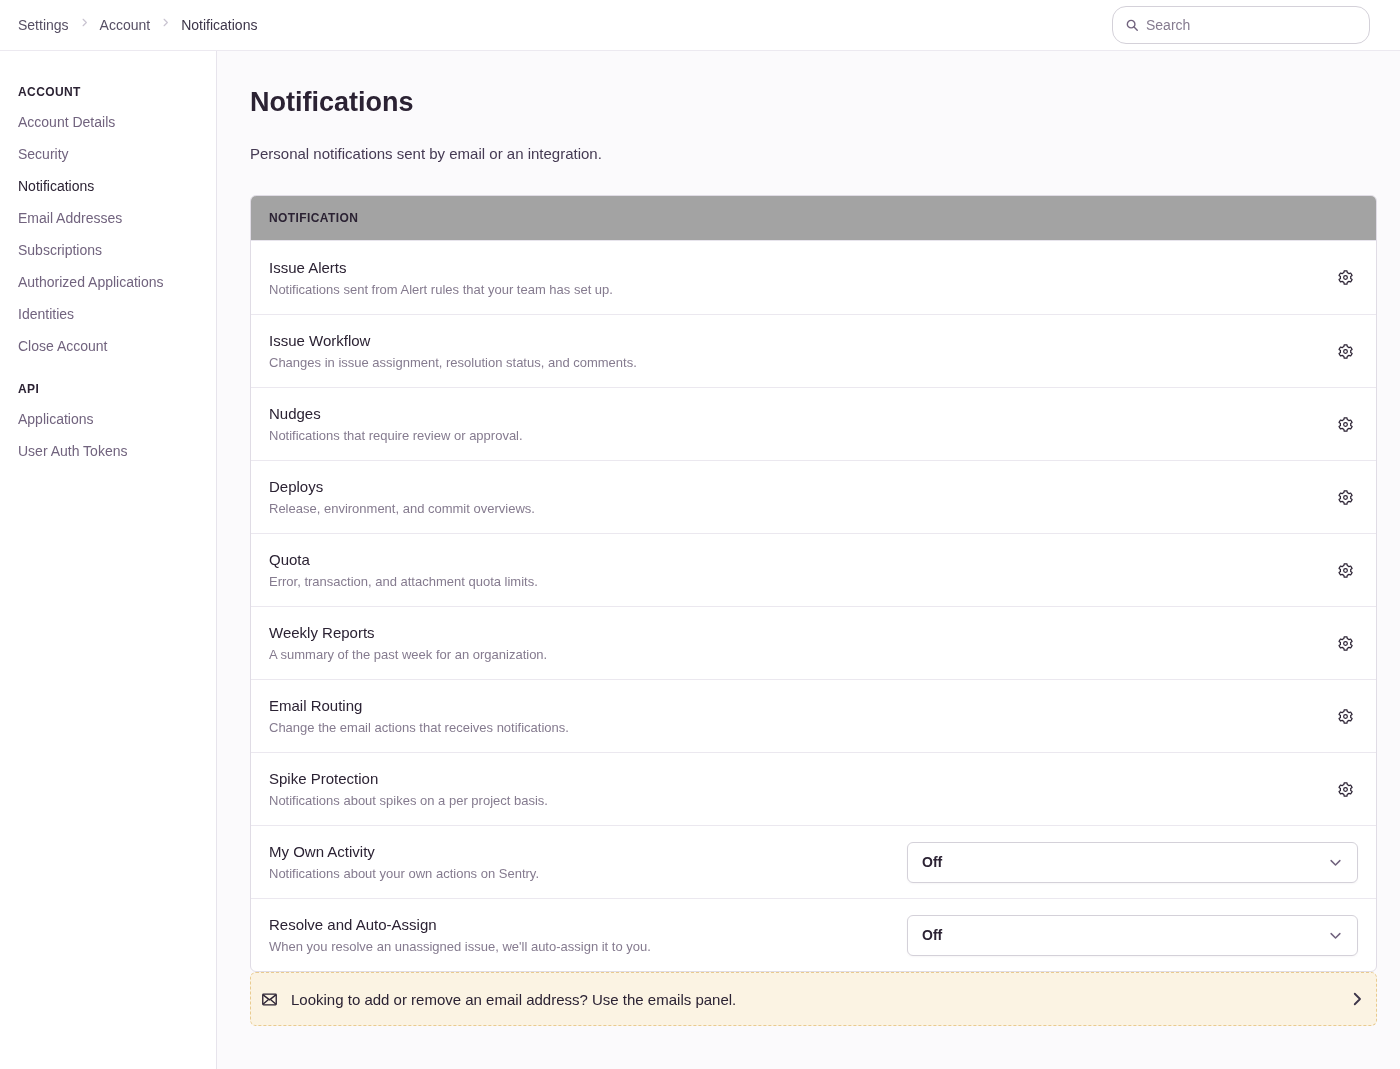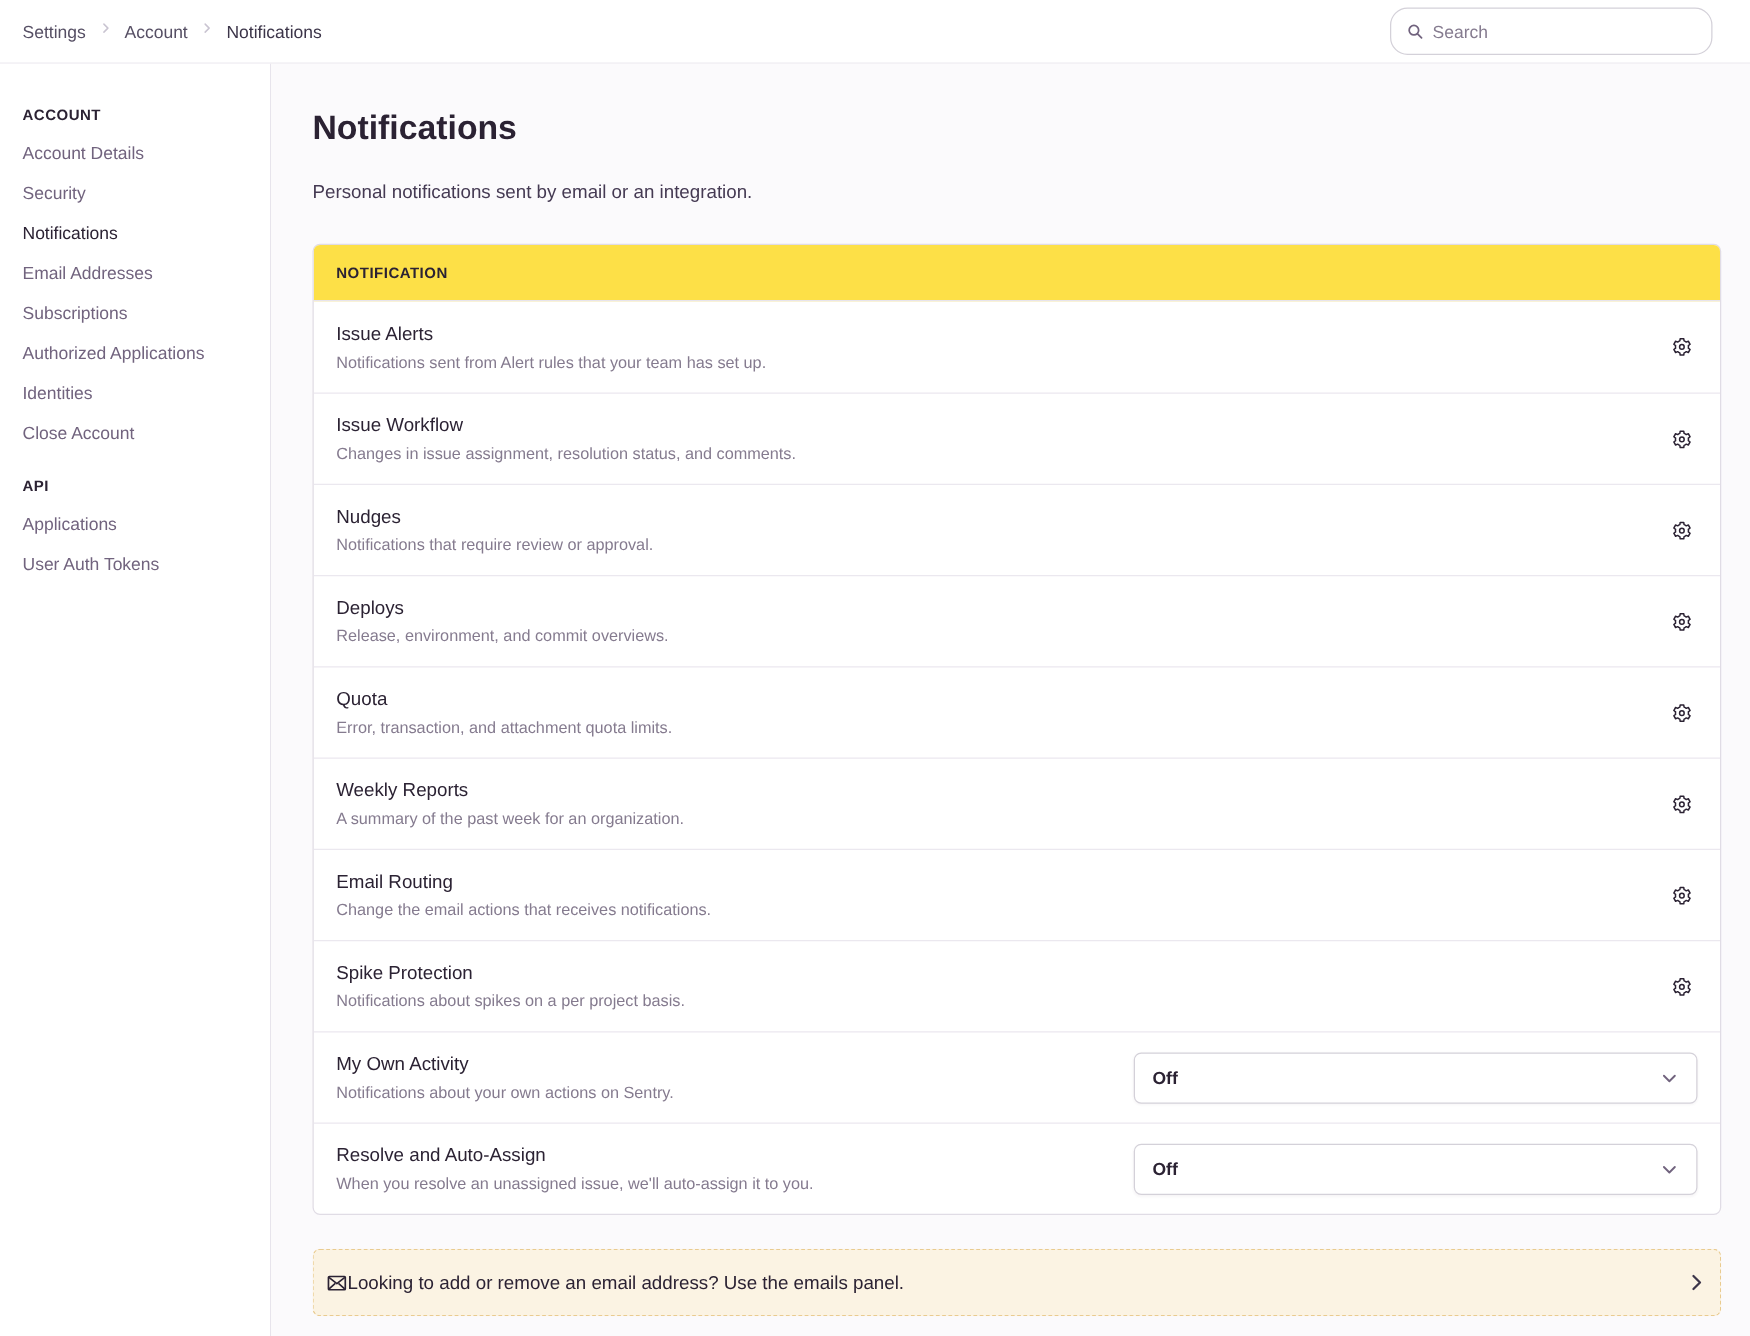--- a/index.html
+++ b/index.html
@@ -82,7 +82,7 @@
     overflow: hidden;
   }
   .panel-header {
-    background: #fde047;
+    background: #a3a3a3;
     border-bottom: 1px solid #e7e4ec;
     padding: 15px 18px;
     font-size: 12px;

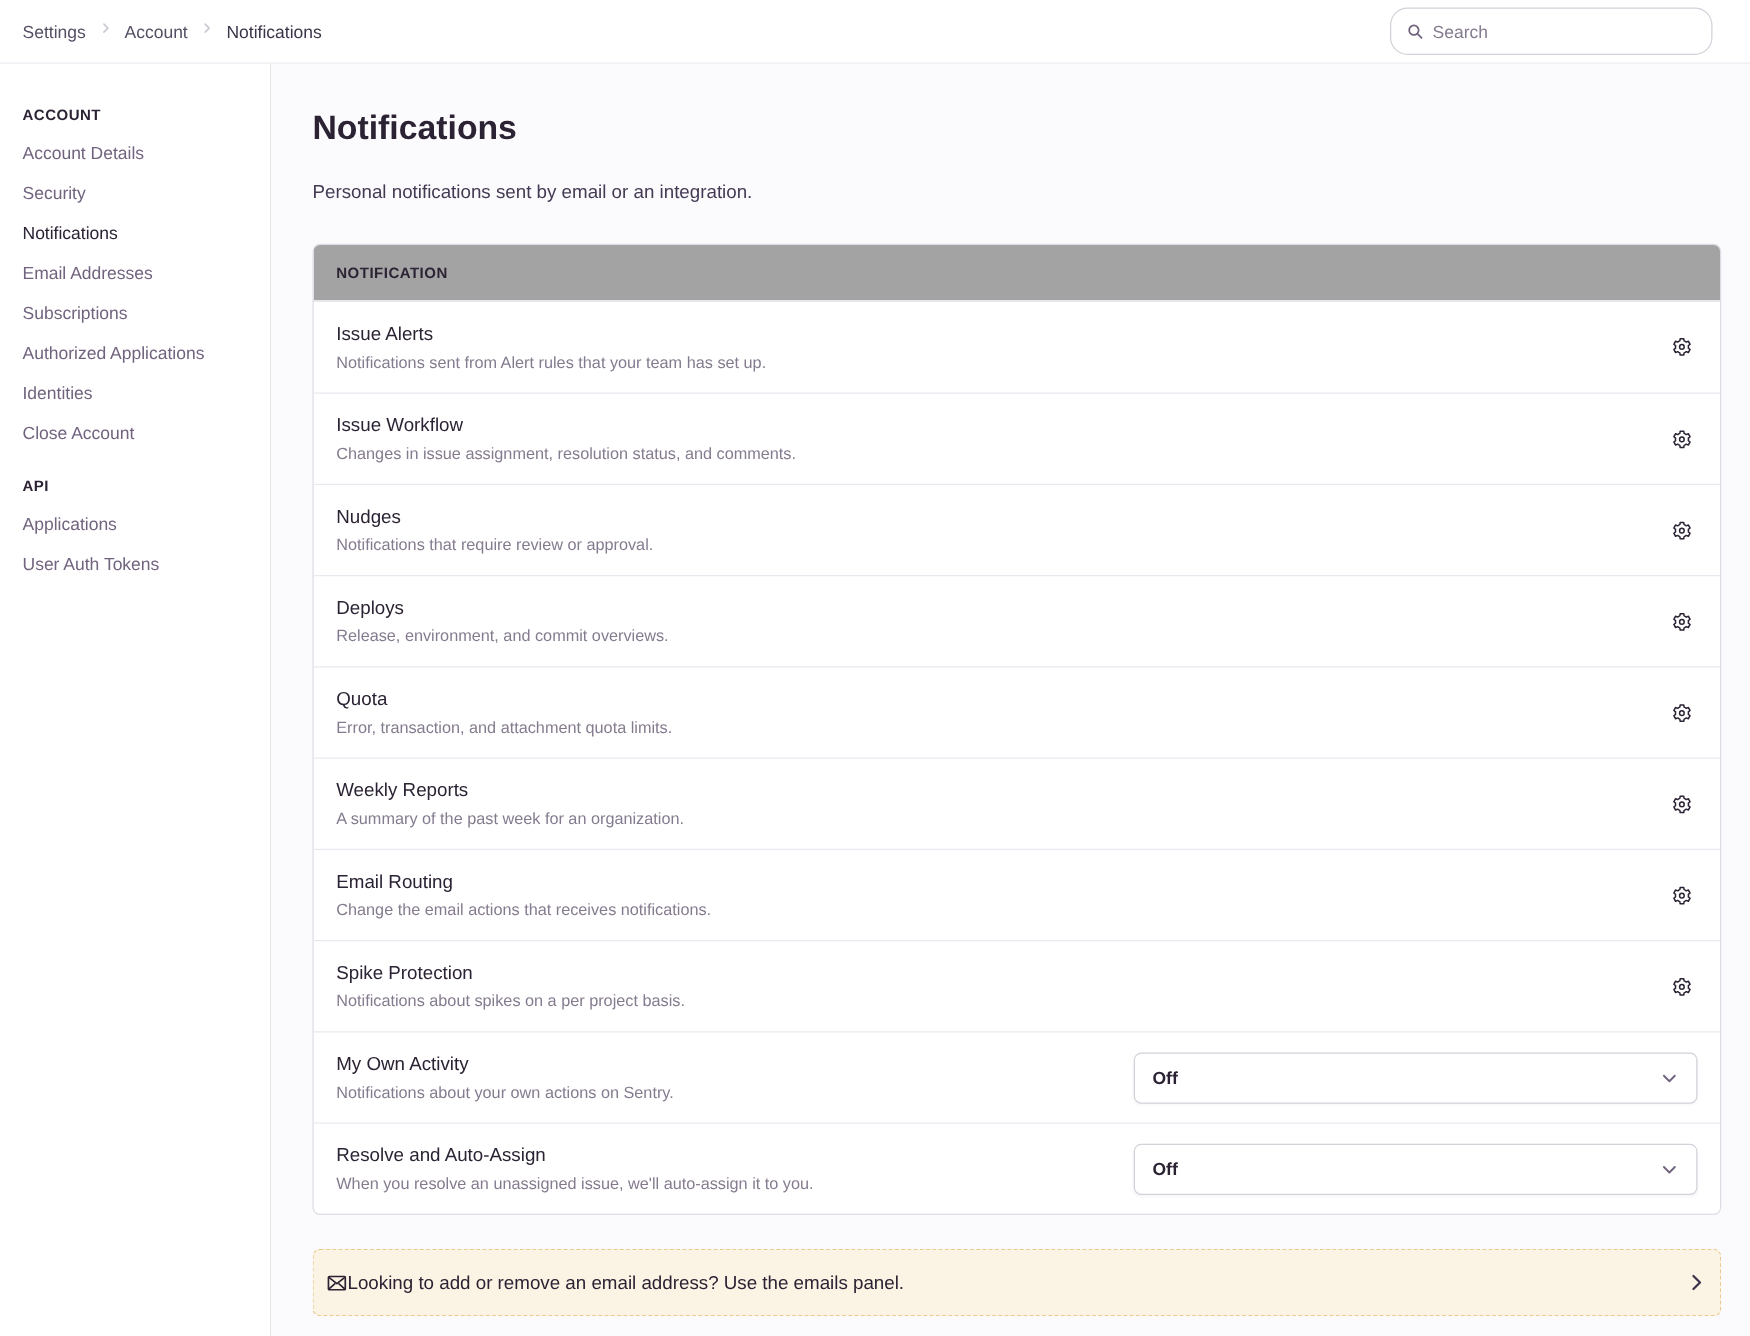--- a/index.html
+++ b/index.html
@@ -122,10 +122,10 @@
 
   
   .banner {
-    margin-top: 27px;
     height: 54px;
     display: flex;
     align-items: center;
+    gap: 13px;
     padding: 0 10px;
     background: #fbf3e3;
     border: 1px dashed #e9cb90;

